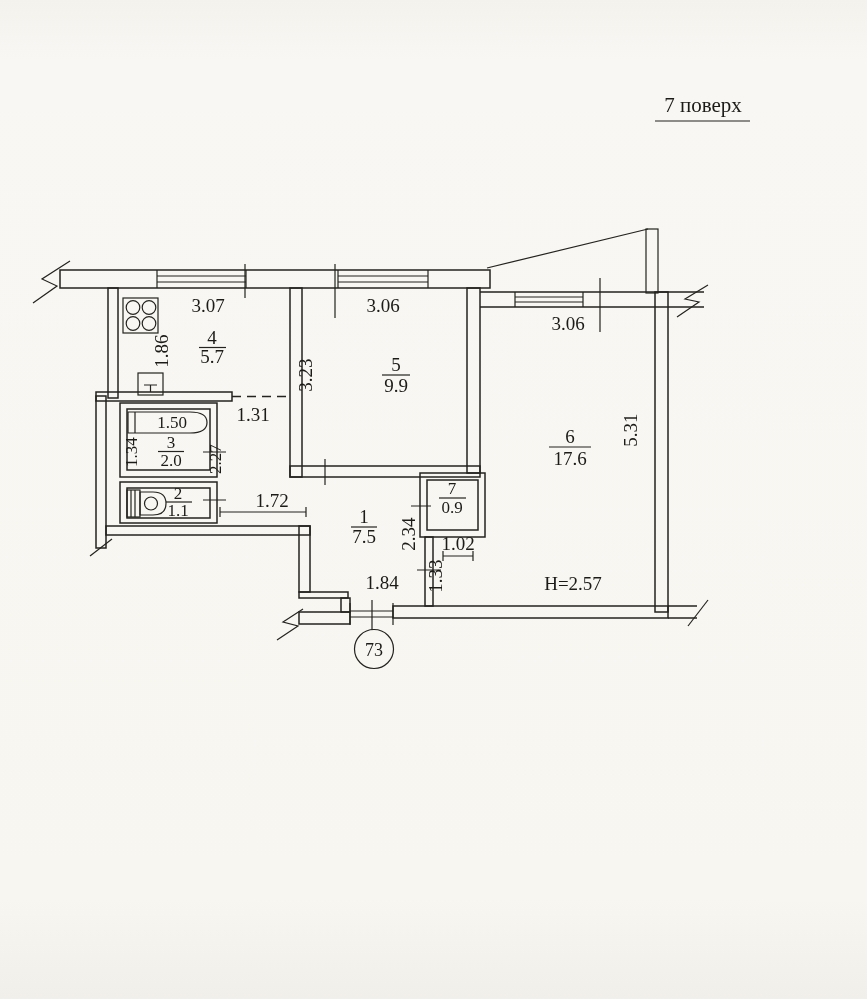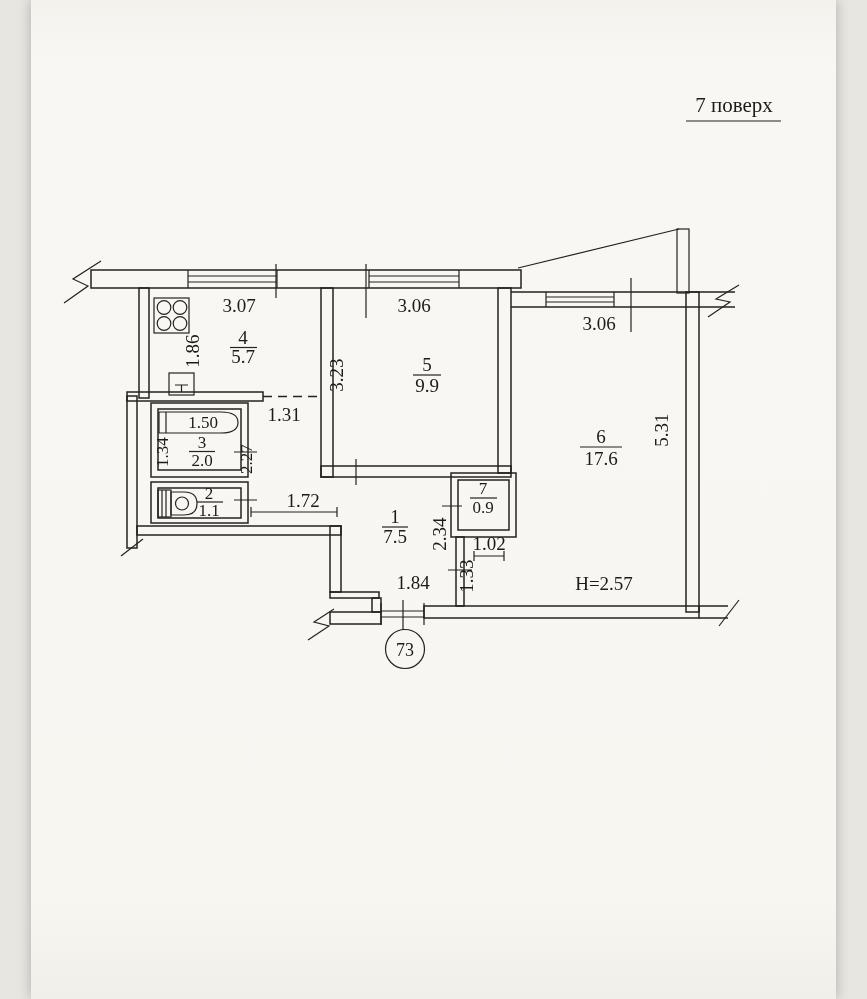--- a/index.html
+++ b/index.html
@@ -4,7 +4,7 @@
 <style>
   html,body{margin:0;padding:0;background:#e8e6e1;}
   .page{
-    width:805px;height:999px;position:relative;margin:0 auto;
+    width:867px;height:999px;position:relative;margin:0 auto;
     background:linear-gradient(180deg,#f3f2ed 0%,#f8f7f3 6%,#f7f6f1 90%,#f0efe9 100%);
     box-shadow:0 0 12px rgba(0,0,0,.25);
     font-family:"Liberation Serif","DejaVu Serif",serif;

